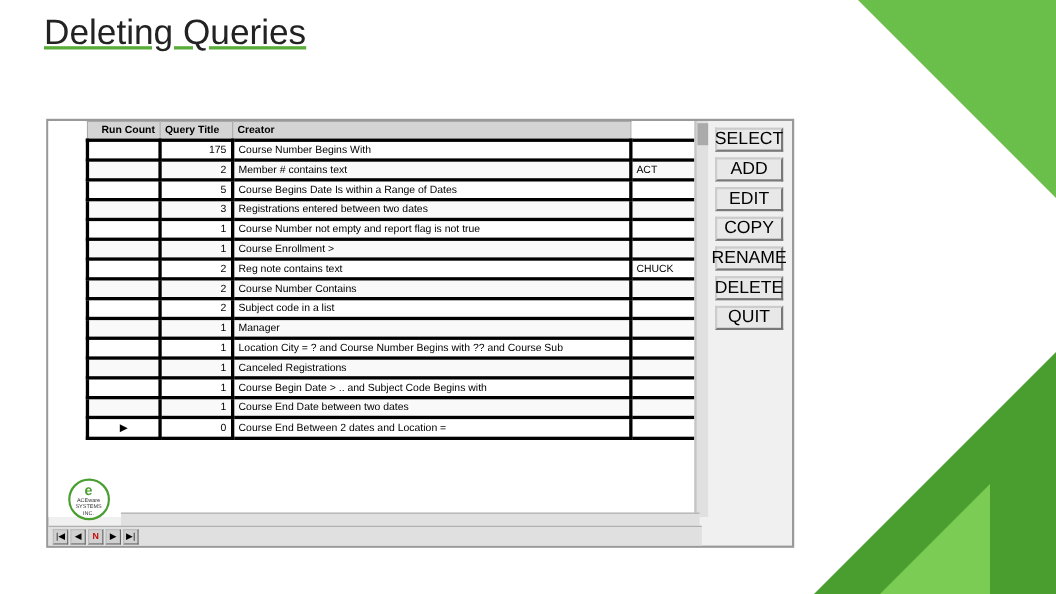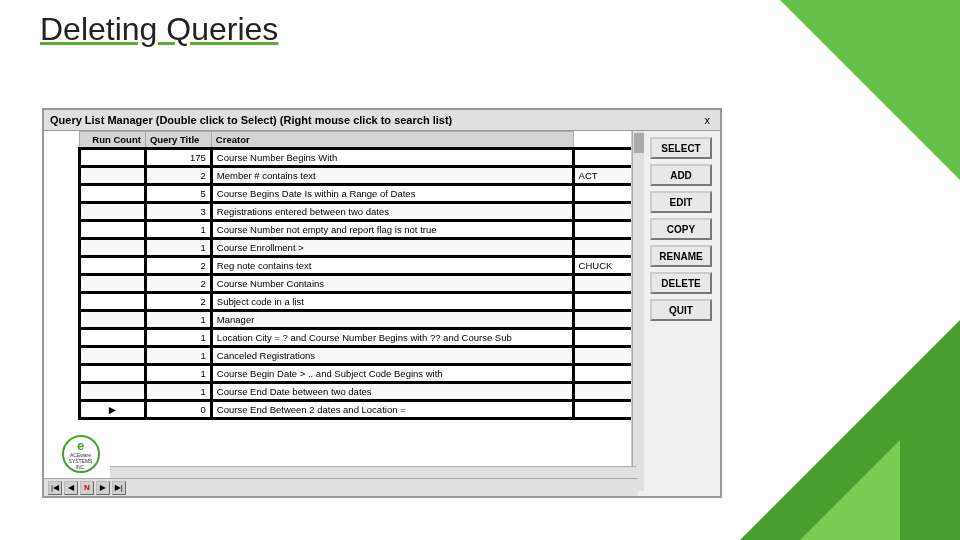--- a/index.html
+++ b/index.html
@@ -288,10 +288,6 @@
 
 <div class="dialog">
 
-  <div class="dialog-title-bar">
-    <span class="dialog-title-text">Query List Manager (Double click to Select) (Right mouse click to search list)</span>
-    <span class="dialog-close">x</span>
-  </div>
 
   <div class="dialog-body">
 

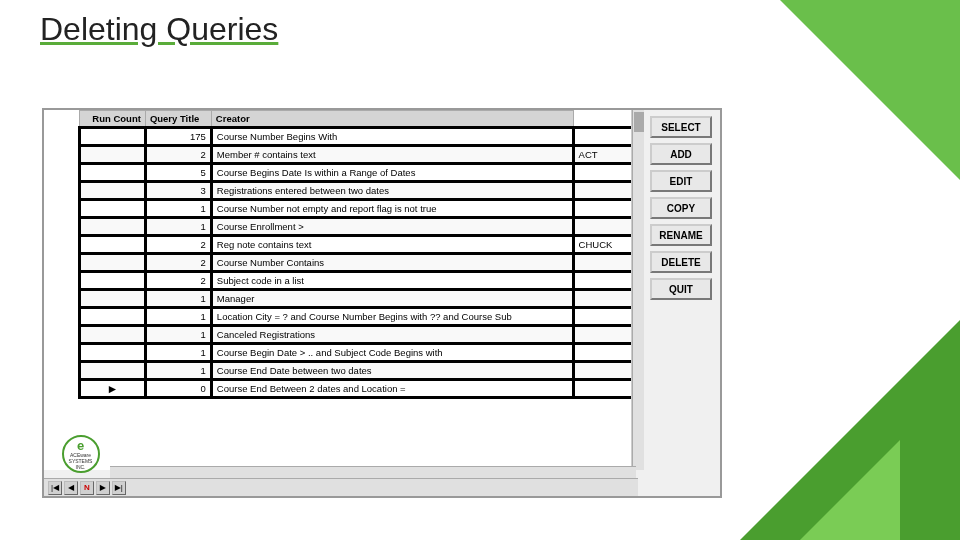--- a/index.html
+++ b/index.html
@@ -186,8 +186,8 @@
       height: 22px;
       background: #e8e8e8;
       border: 2px outset #ccc;
-      font-size: 10px;
-      font-weight: bold;
+      font-size: 16px;
+      font-weight: normal;
       cursor: pointer;
       text-align: center;
       display: flex;

